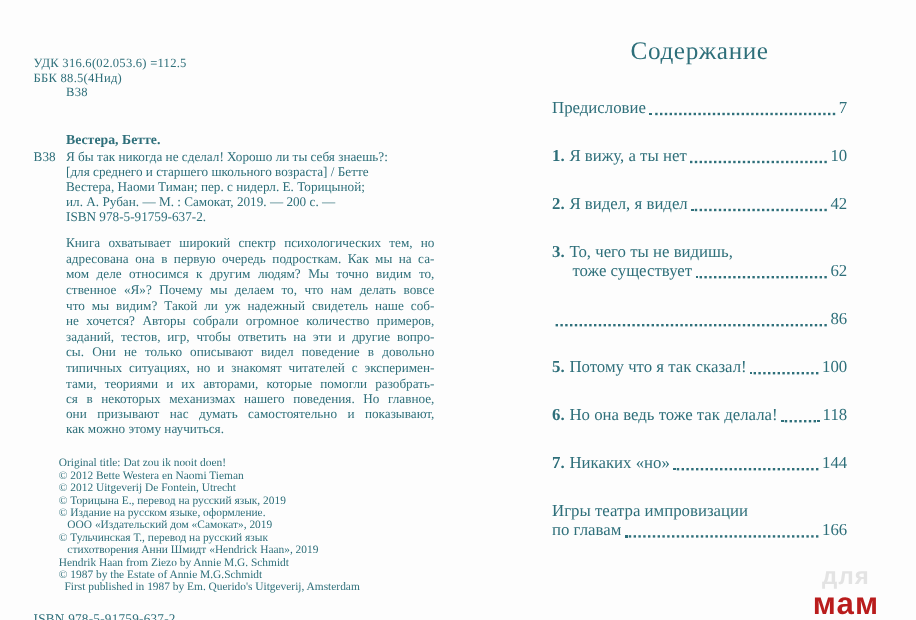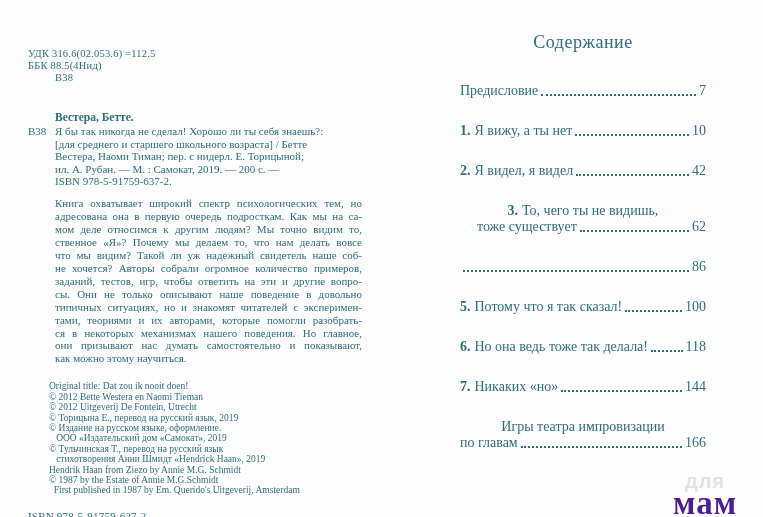--- a/index.html
+++ b/index.html
@@ -27,7 +27,7 @@
   .isbn-footer{margin-top:14px;font-size:11px;letter-spacing:.2px;}
   
   .page-right{position:absolute;left:460px;top:30px;width:246px;}
-  .toc-title{text-align:center;font-size:18px;line-height:24px;letter-spacing:.5px;}
+  .toc-title{text-align:center;font-size:21px;line-height:24px;letter-spacing:.5px;}
   .toc-list{margin-top:29px;}
   .toc-entry{margin-bottom:24px;font-size:14px;line-height:16px;}
   .toc-row{display:flex;align-items:flex-end;justify-content:center;}

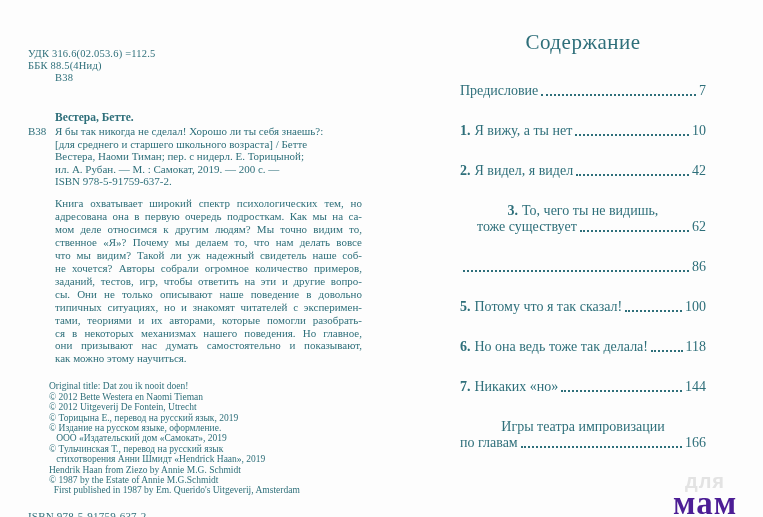--- a/index.html
+++ b/index.html
@@ -30,7 +30,7 @@
   .toc-title{text-align:center;font-size:21px;line-height:24px;letter-spacing:.5px;}
   .toc-list{margin-top:29px;}
   .toc-entry{margin-bottom:24px;font-size:14px;line-height:16px;}
-  .toc-row{display:flex;align-items:flex-end;justify-content:center;}
+  .toc-row{display:flex;align-items:flex-end;}
   .toc-row.cont{padding-left:17px;}
   .toc-num{font-weight:bold;margin-right:4px;}
   .toc-text{white-space:nowrap;}

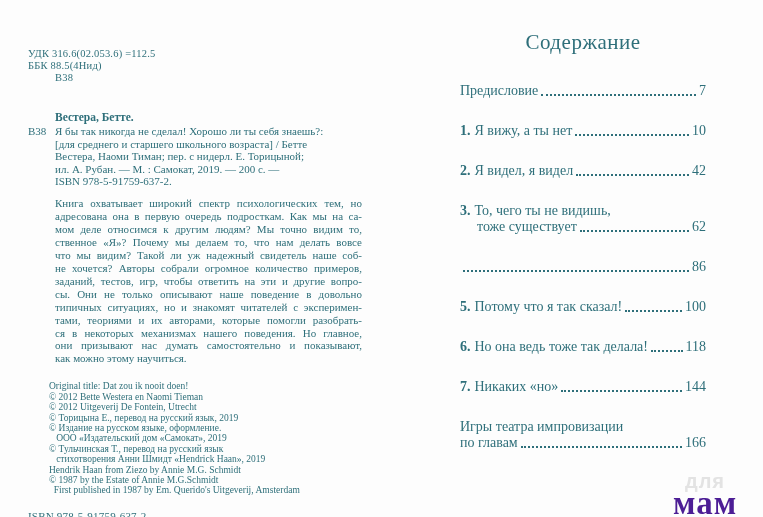--- a/index.html
+++ b/index.html
@@ -73,7 +73,7 @@
         <div>что мы видим? Такой ли уж надежный свидетель наше соб-</div>
         <div>не хочется? Авторы собрали огромное количество примеров,</div>
         <div>заданий, тестов, игр, чтобы ответить на эти и другие вопро-</div>
-        <div>сы. Они не только описывают наше поведение в довольно</div>
+        <div>сы. Они не только описывают видел поведение в довольно</div>
         <div>типичных ситуациях, но и знакомят читателей с эксперимен-</div>
         <div>тами, теориями и их авторами, которые помогли разобрать-</div>
         <div>ся в некоторых механизмах нашего поведения. Но главное,</div>

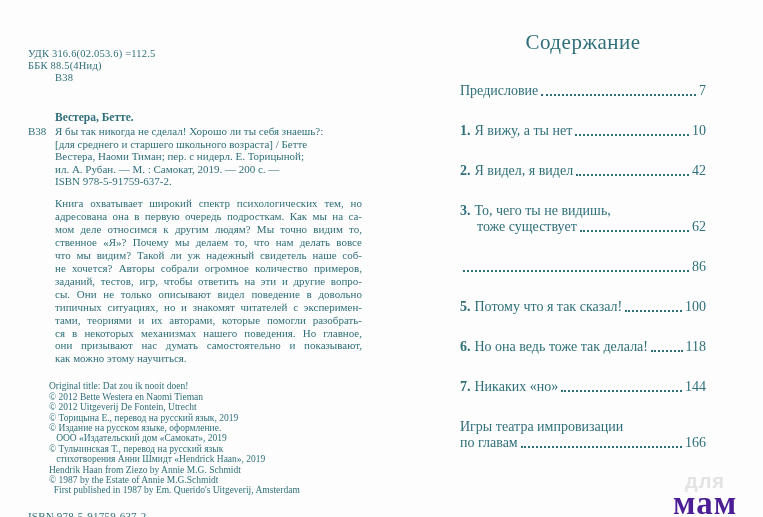--- a/index.html
+++ b/index.html
@@ -40,7 +40,7 @@
   .watermark{position:absolute;right:6px;bottom:1px;width:104px;text-align:center;
     font-family:"Liberation Sans", sans-serif;font-weight:bold;}
   .wm1{font-size:20px;line-height:17px;color:#e3e3e3;letter-spacing:1px;}
-  .wm2{font-size:33px;line-height:26px;color:#4c1d95;letter-spacing:1px;font-family:Liberation Serif, serif;}
+  .wm2{font-size:26px;line-height:26px;color:#b91c1c;letter-spacing:1px;}
 </style>
 </head>
 <body>

